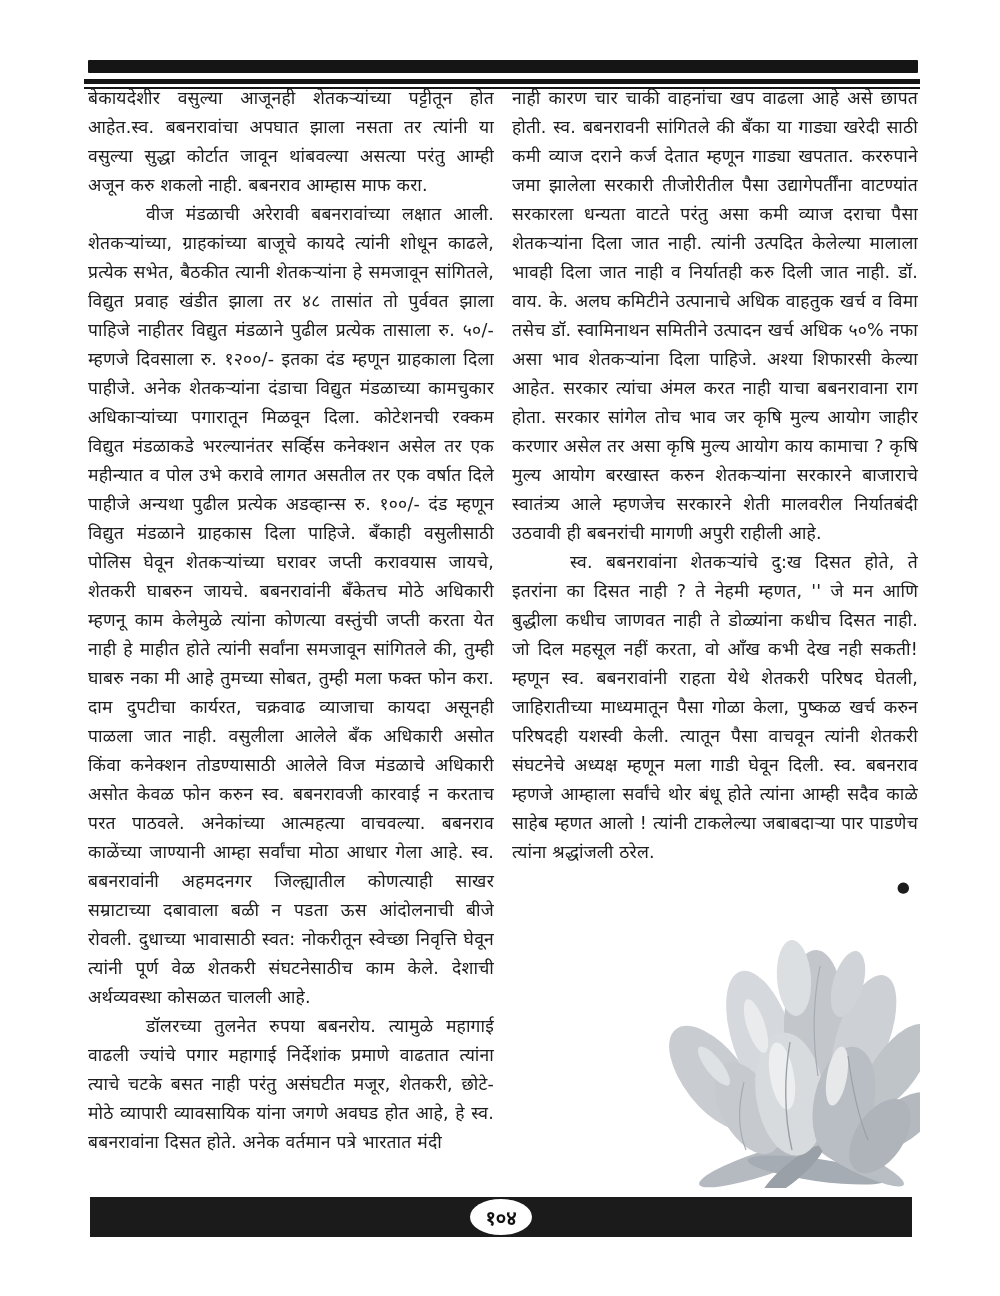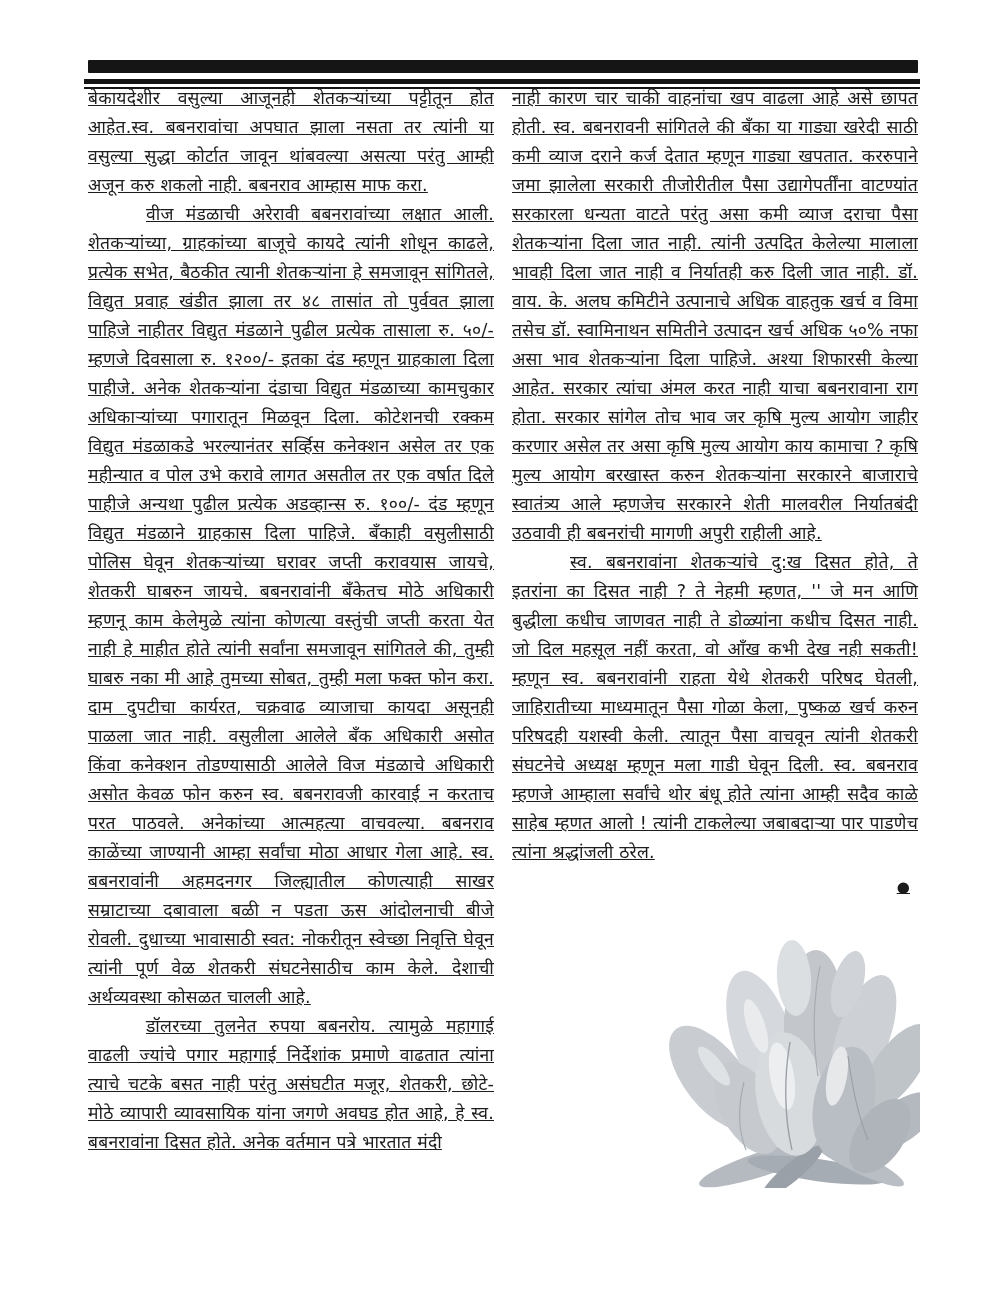--- a/index.html
+++ b/index.html
@@ -26,7 +26,7 @@
   }
   .columns{
     position:absolute;left:88px;right:82px;top:84px;bottom:110px;
-    display:flex;gap:18px;text-decoration:underline;
+    display:flex;gap:18px;
   }
   .col{
     flex:1 1 0;

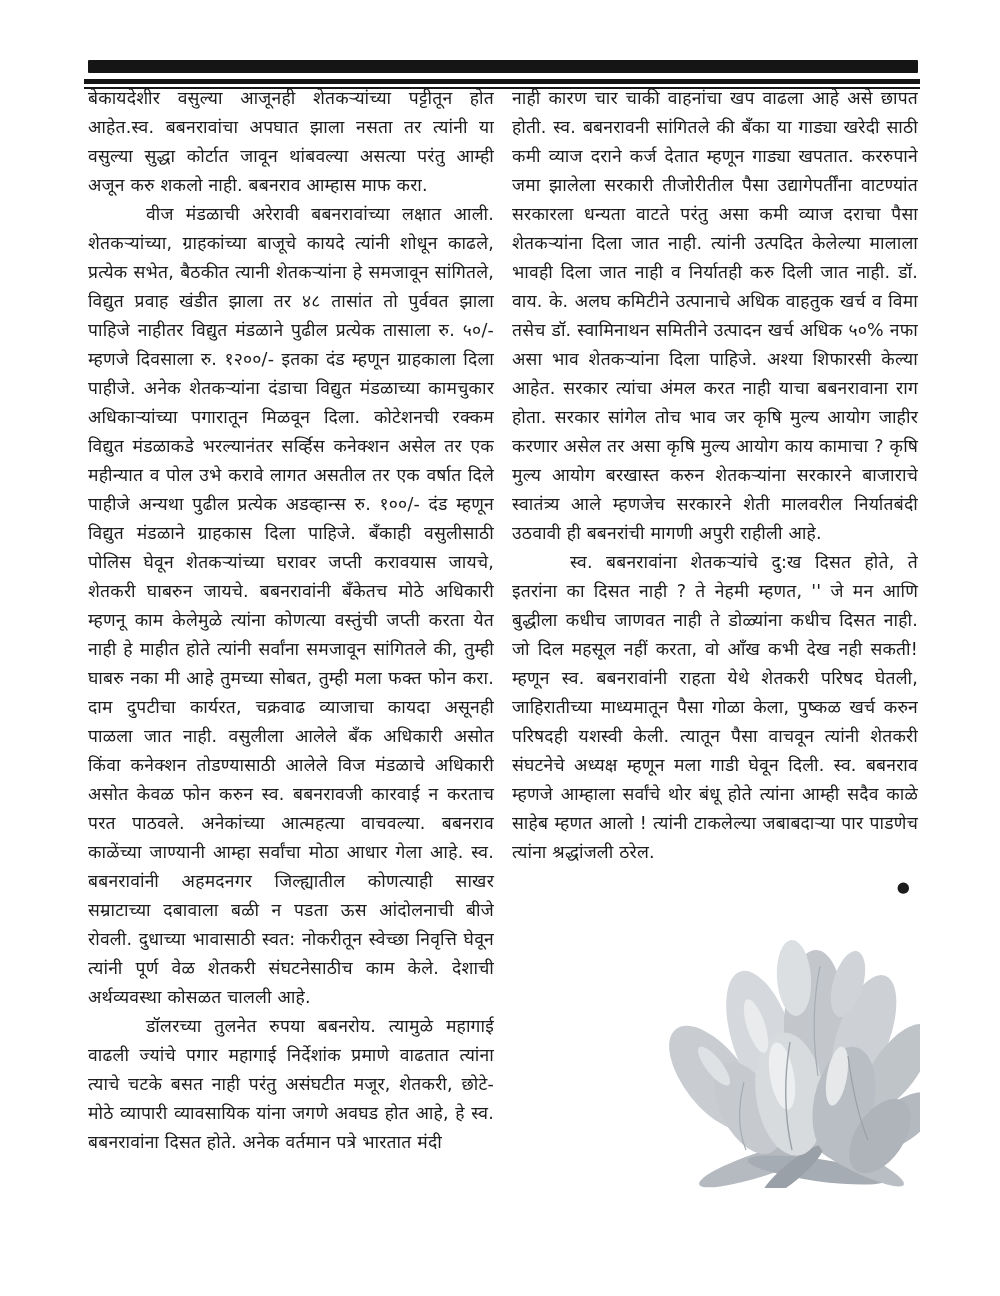--- a/index.html
+++ b/index.html
@@ -119,6 +119,11 @@
     </svg>
   </div>
 
+  <div class="footer-bar">
+    <div class="page-number-badge">
+      <span>१०४</span>
+    </div>
+  </div>
 
 </div>
 

